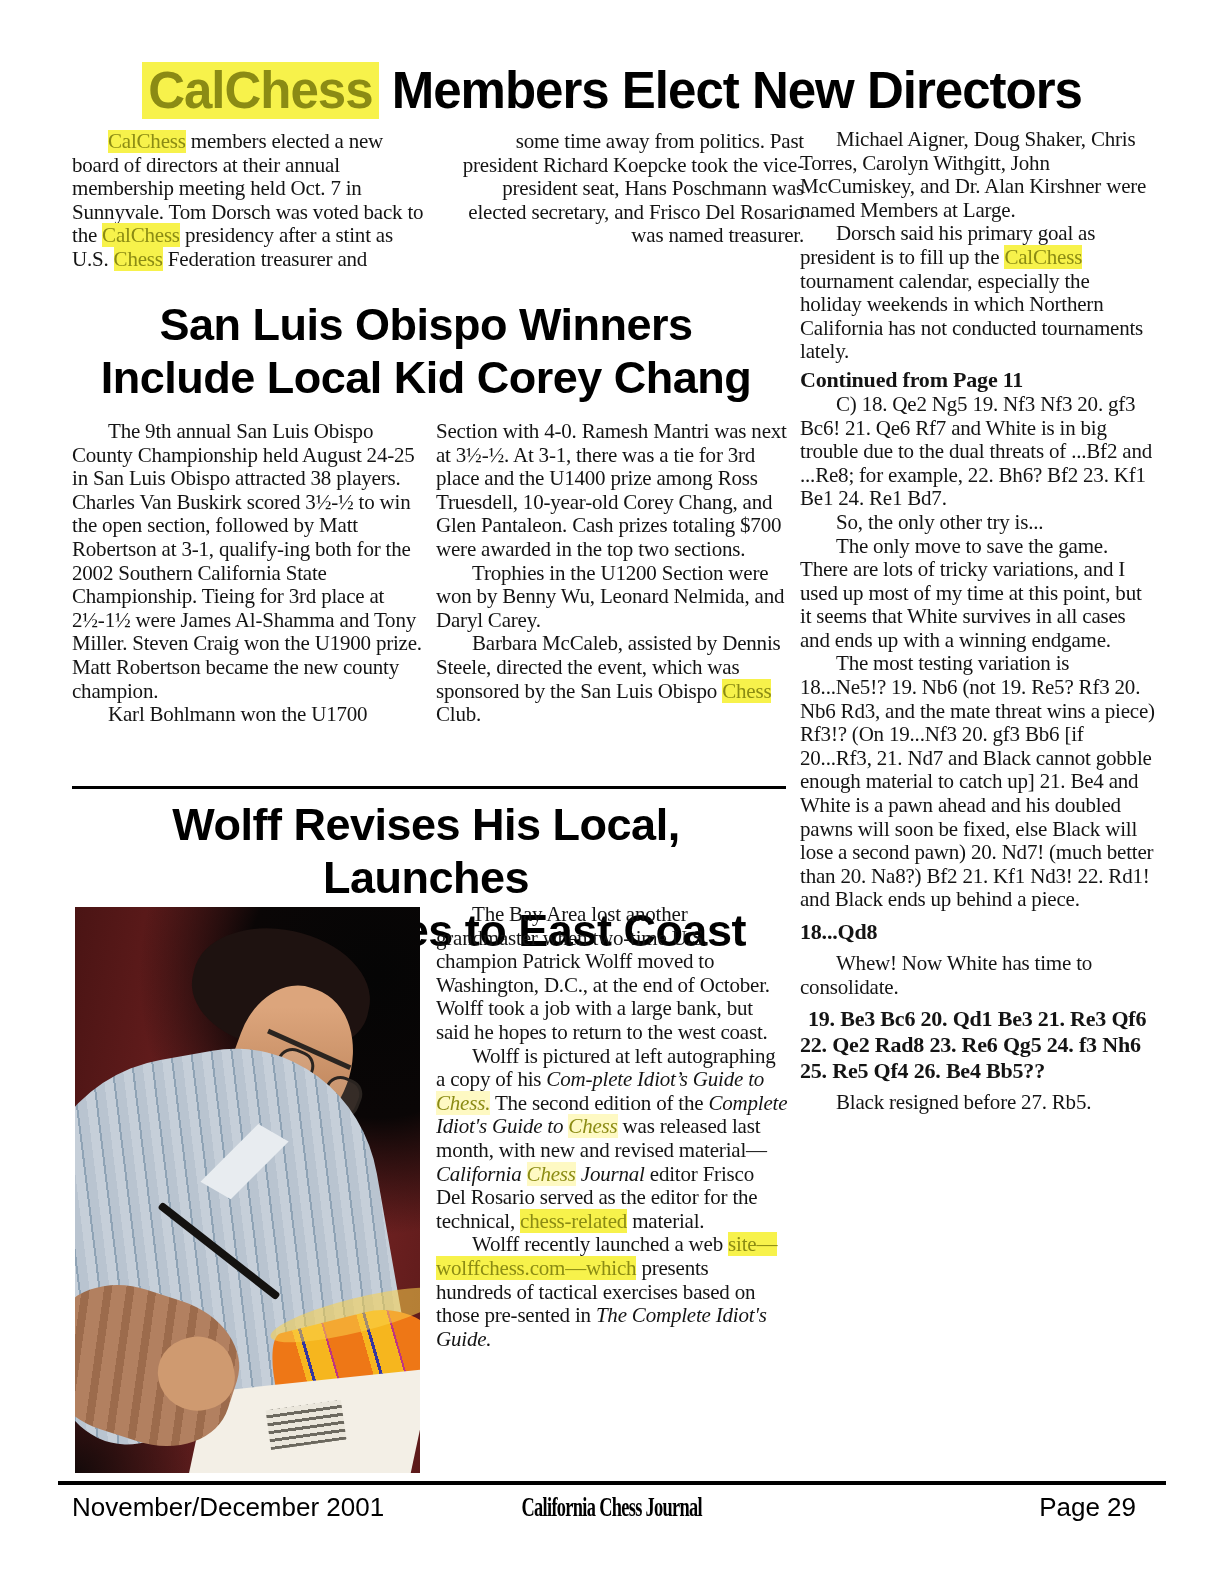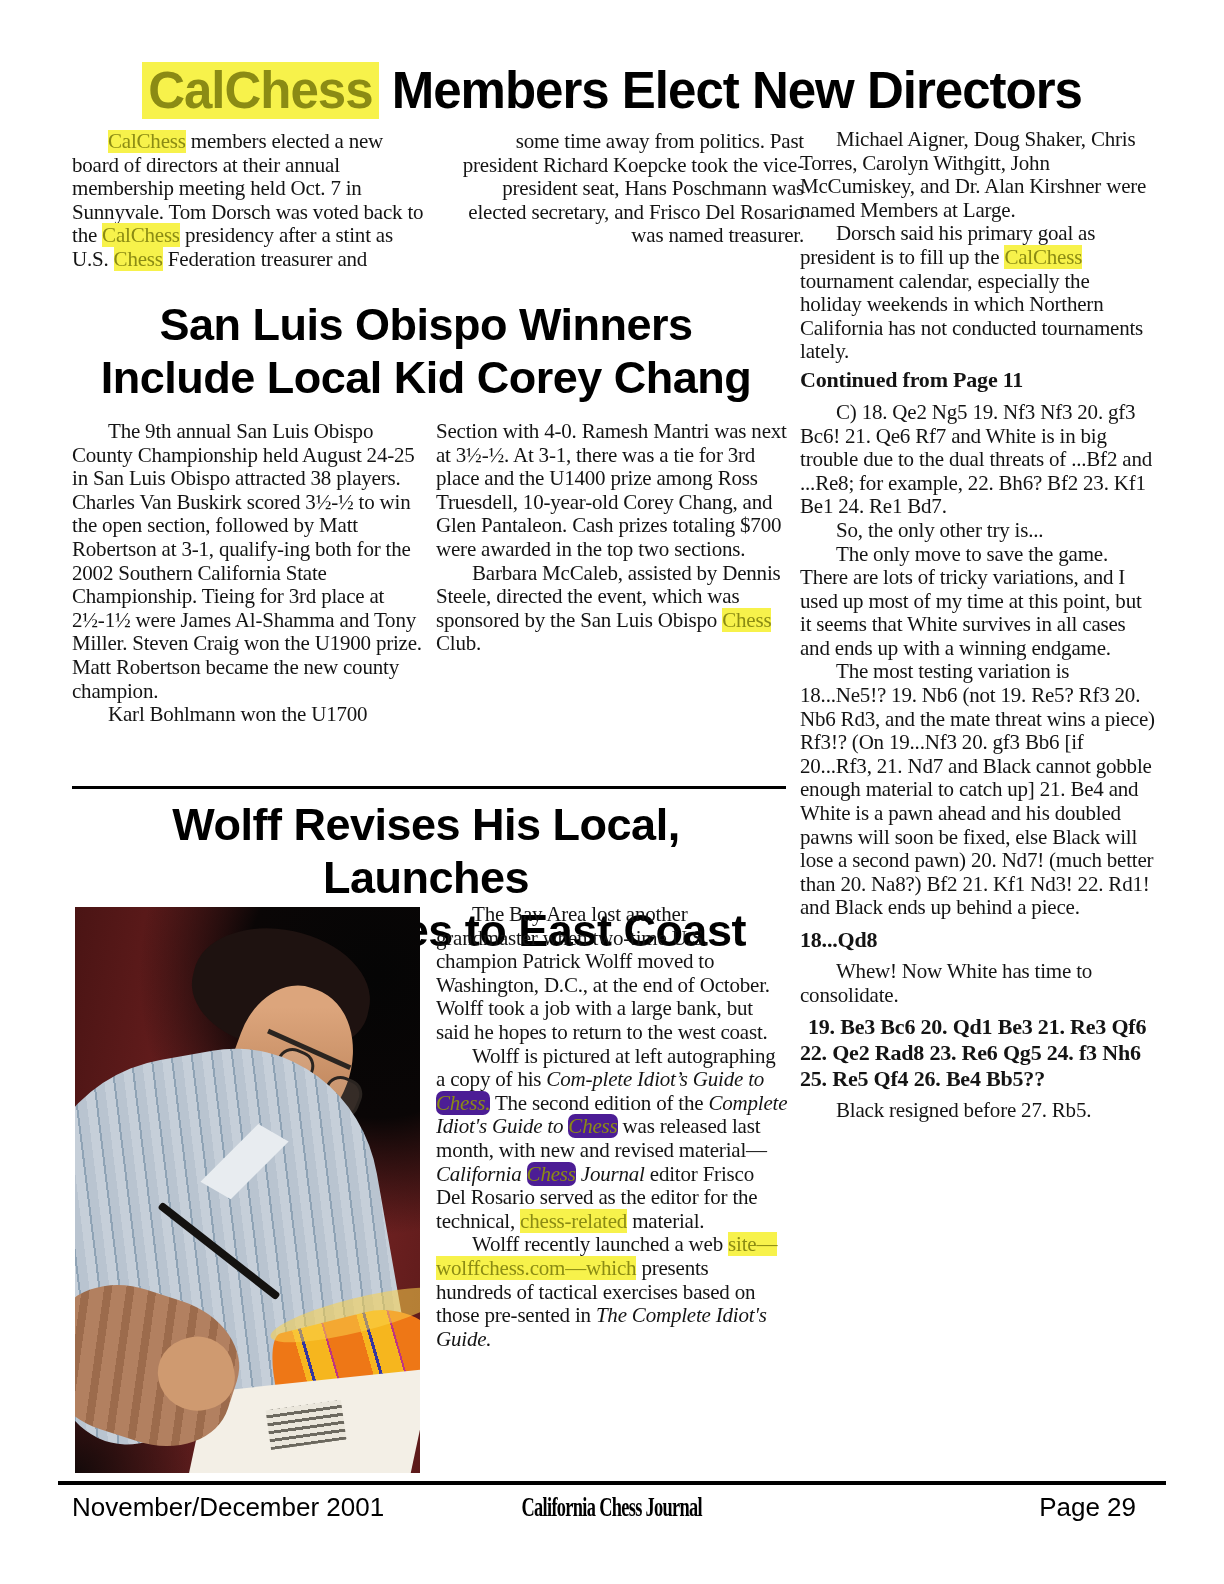--- a/index.html
+++ b/index.html
@@ -23,7 +23,7 @@
   .hl { background:#f7f24b; color:#8b8b14; }
   .i { font-style:italic; }
   .ihl { font-style:italic; background:#4c1d95; color:#8b8b14;border-radius:7px; }
-  .sub { font-weight:bold; font-size:22px !important; line-height:27px !important; margin:2px 0 8px; }
+  .sub { font-weight:bold; font-size:22px !important; line-height:27px !important; margin:2px 0 0; }
   .mv { font-family:"Liberation Sans", sans-serif; font-weight:bold; font-size:22px !important; line-height:26px !important; letter-spacing:-0.3px; margin:7px 0; }
   .mv.indented { text-indent:8px; }
 

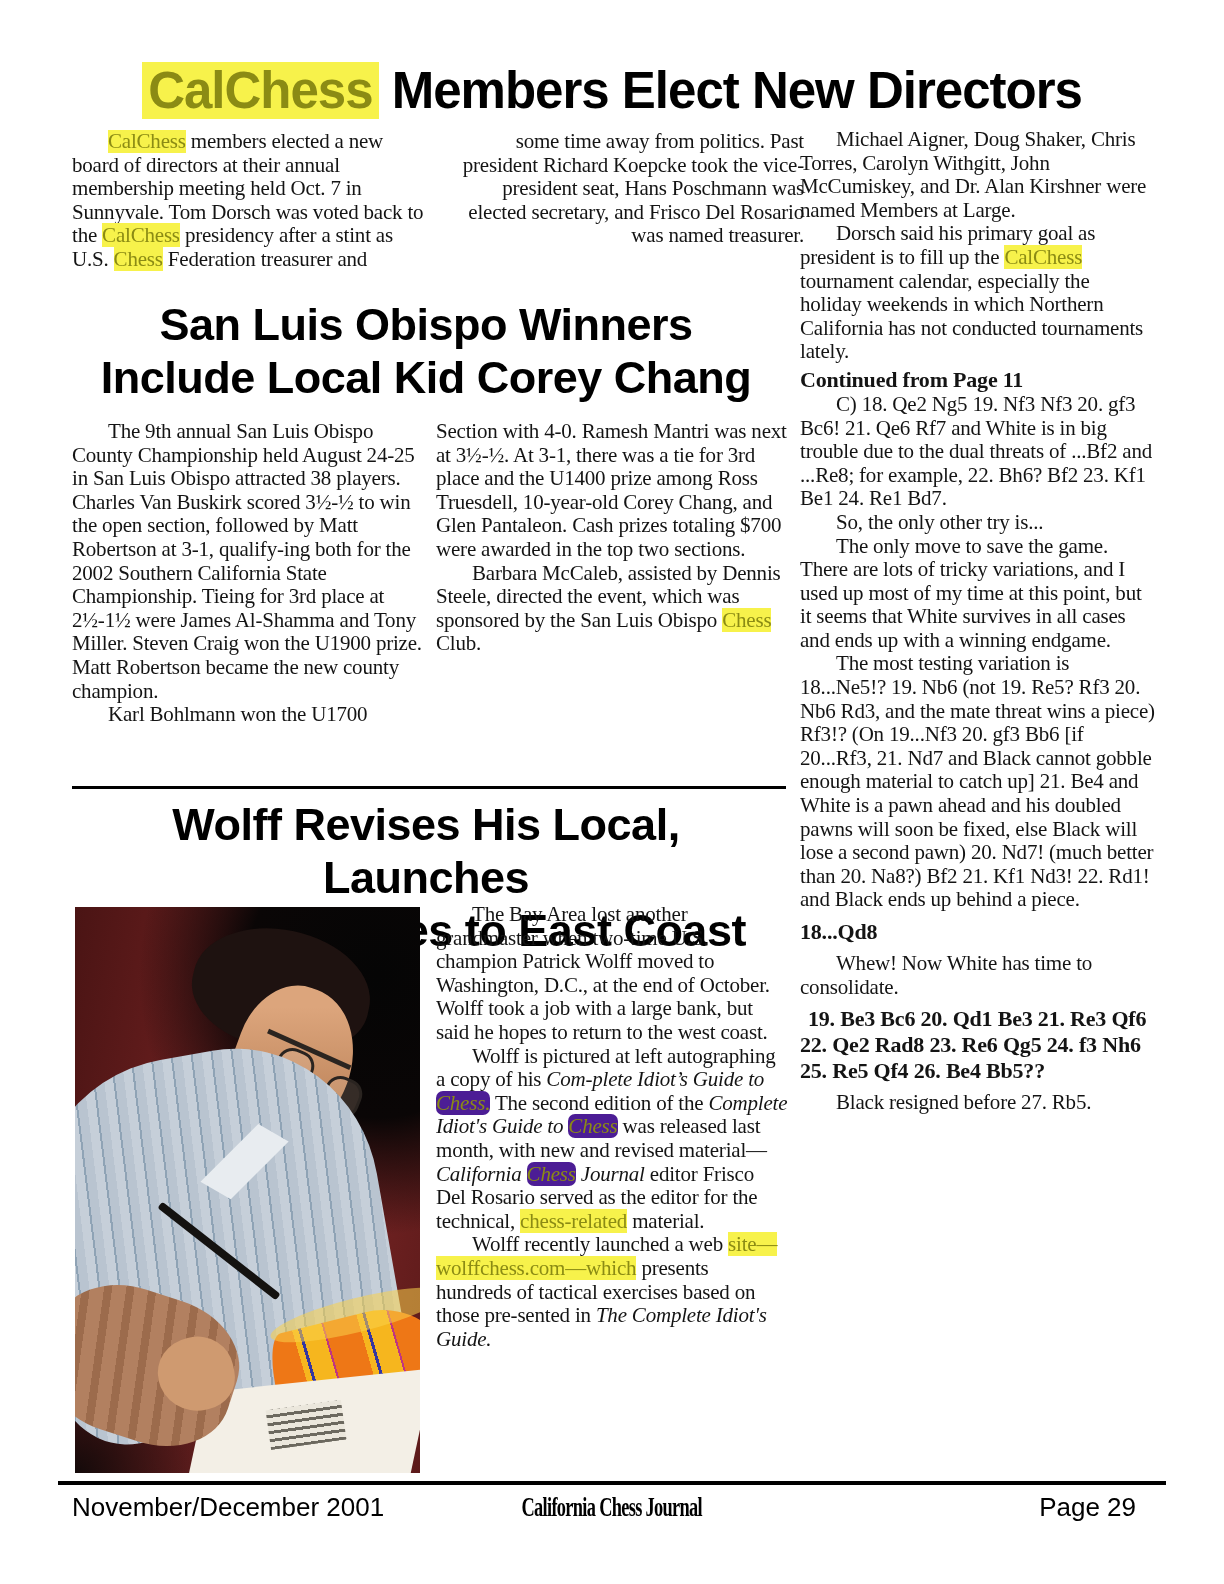--- a/index.html
+++ b/index.html
@@ -91,6 +91,7 @@
 </div>
 <div class="abs col sloc2">
   <p><span>Section with 4-0. Ramesh Mantri was next at 3½-½.  At 3-1, there was a tie for 3rd place and the U1400 prize among Ross Truesdell, 10-year-old Corey Chang, and Glen Pantaleon.  Cash prizes totaling $700 were awarded in the top two sections.</span></p>
+  <p class="ind"><span>Trophies in the U1200 Section were won by Benny Wu, Leonard Nelmida, and Daryl Carey.</span></p>
   <p class="ind"><span>Barbara McCaleb, assisted by Dennis Steele, directed the event, which was sponsored by the San Luis Obispo </span><span class="hl">Chess</span><span> Club.</span></p>
 </div>
 

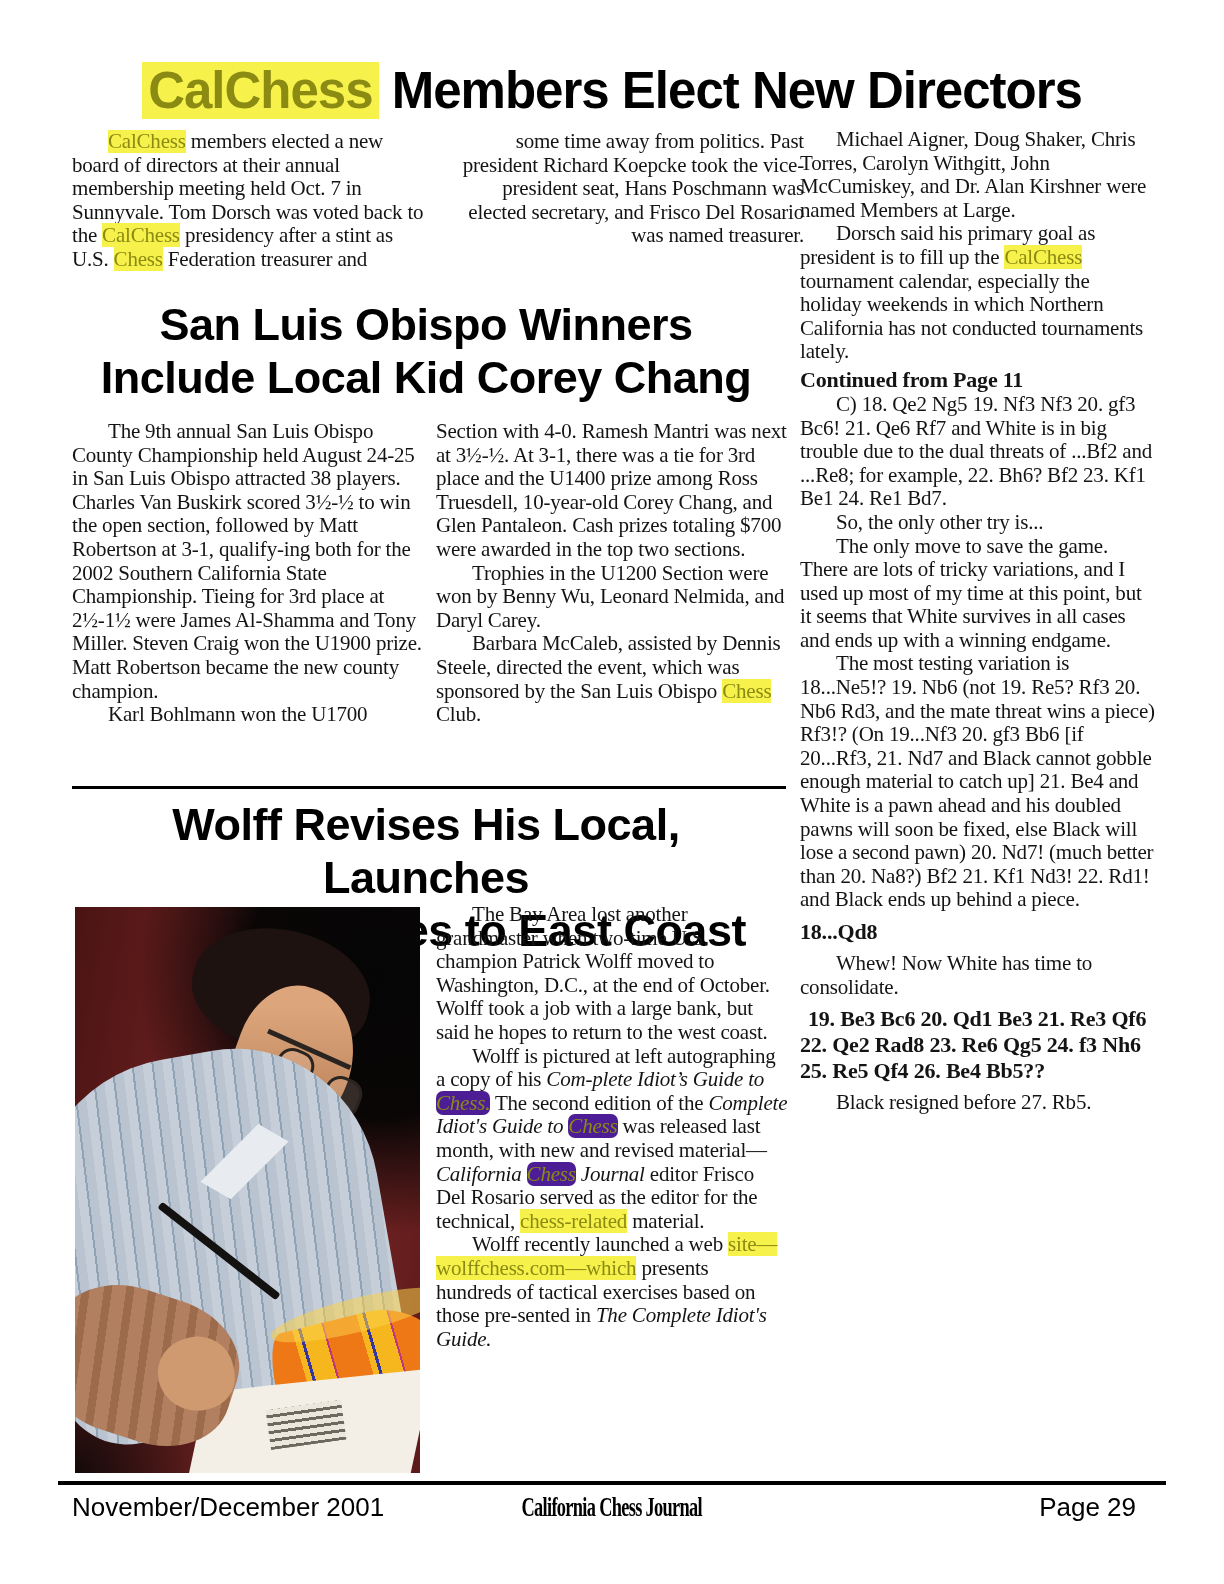--- a/index.html
+++ b/index.html
@@ -22,7 +22,7 @@
   p.ind { text-indent:36px; }
   .hl { background:#f7f24b; color:#8b8b14; }
   .i { font-style:italic; }
-  .ihl { font-style:italic; background:#4c1d95; color:#8b8b14;border-radius:7px; }
+  .ihl { font-style:italic; background:#fef9c3; color:#8b8b14; }
   .sub { font-weight:bold; font-size:22px !important; line-height:27px !important; margin:2px 0 0; }
   .mv { font-family:"Liberation Sans", sans-serif; font-weight:bold; font-size:22px !important; line-height:26px !important; letter-spacing:-0.3px; margin:7px 0; }
   .mv.indented { text-indent:8px; }

